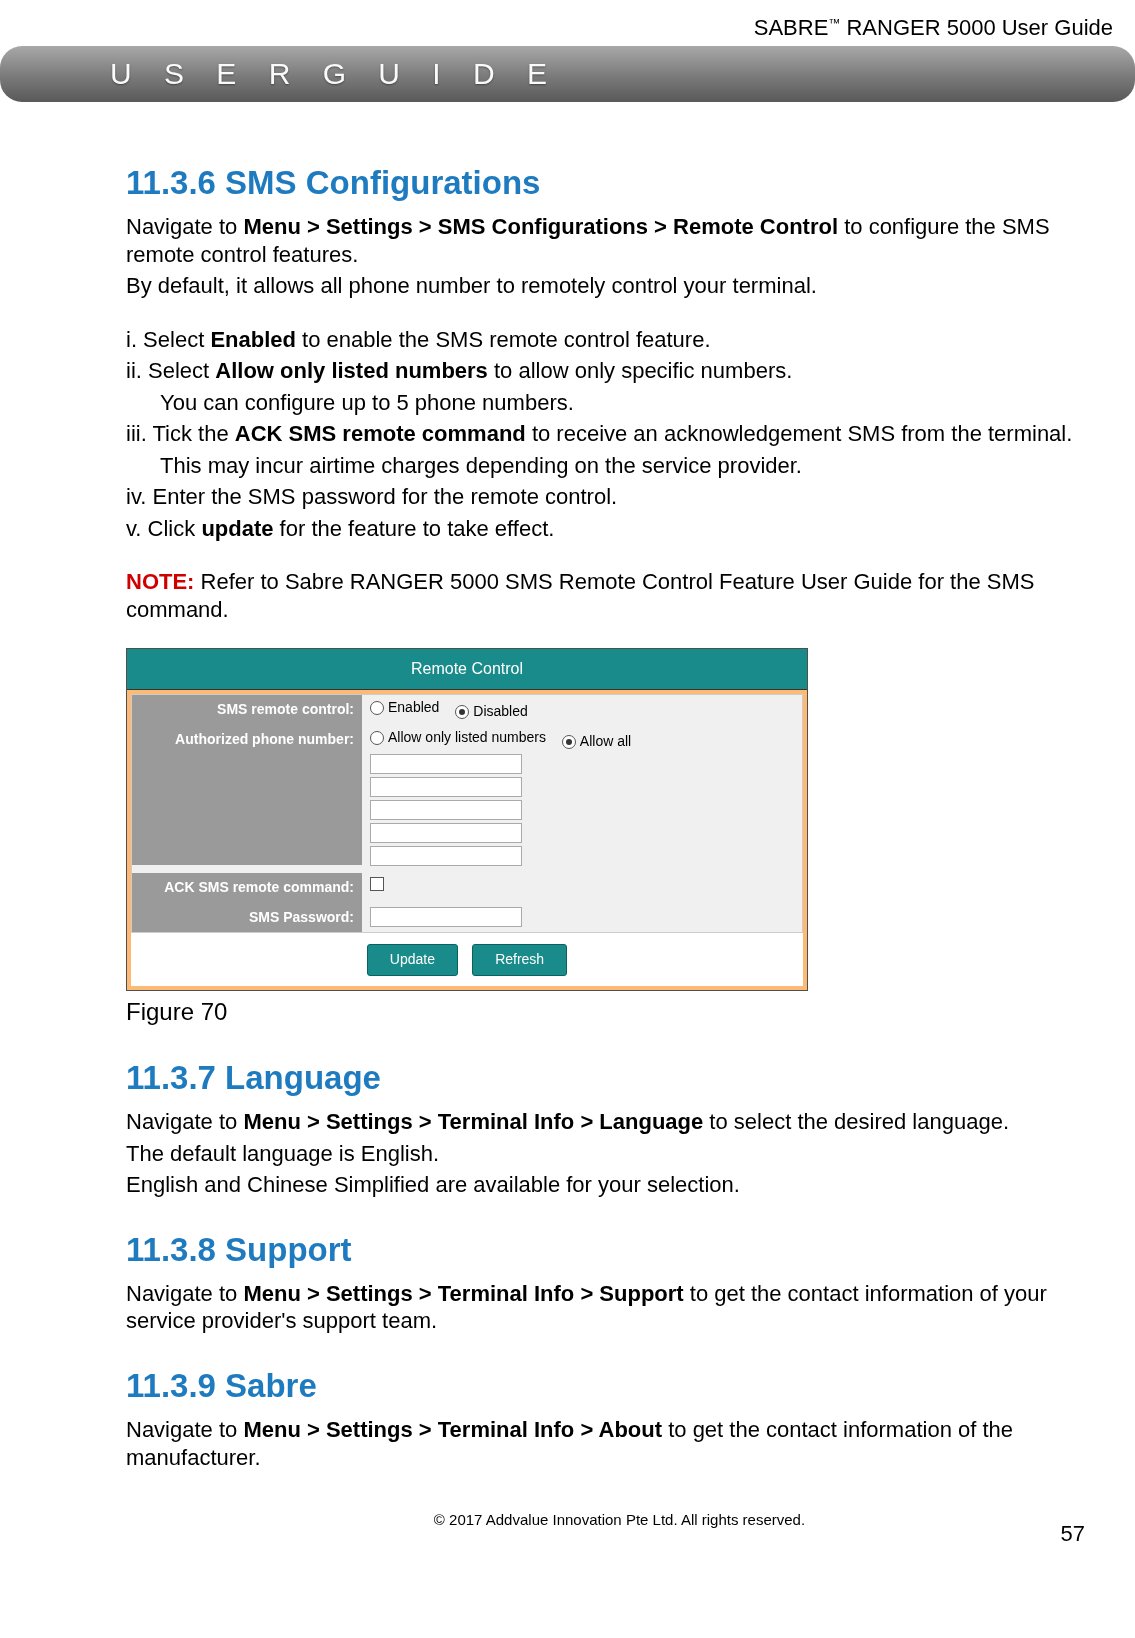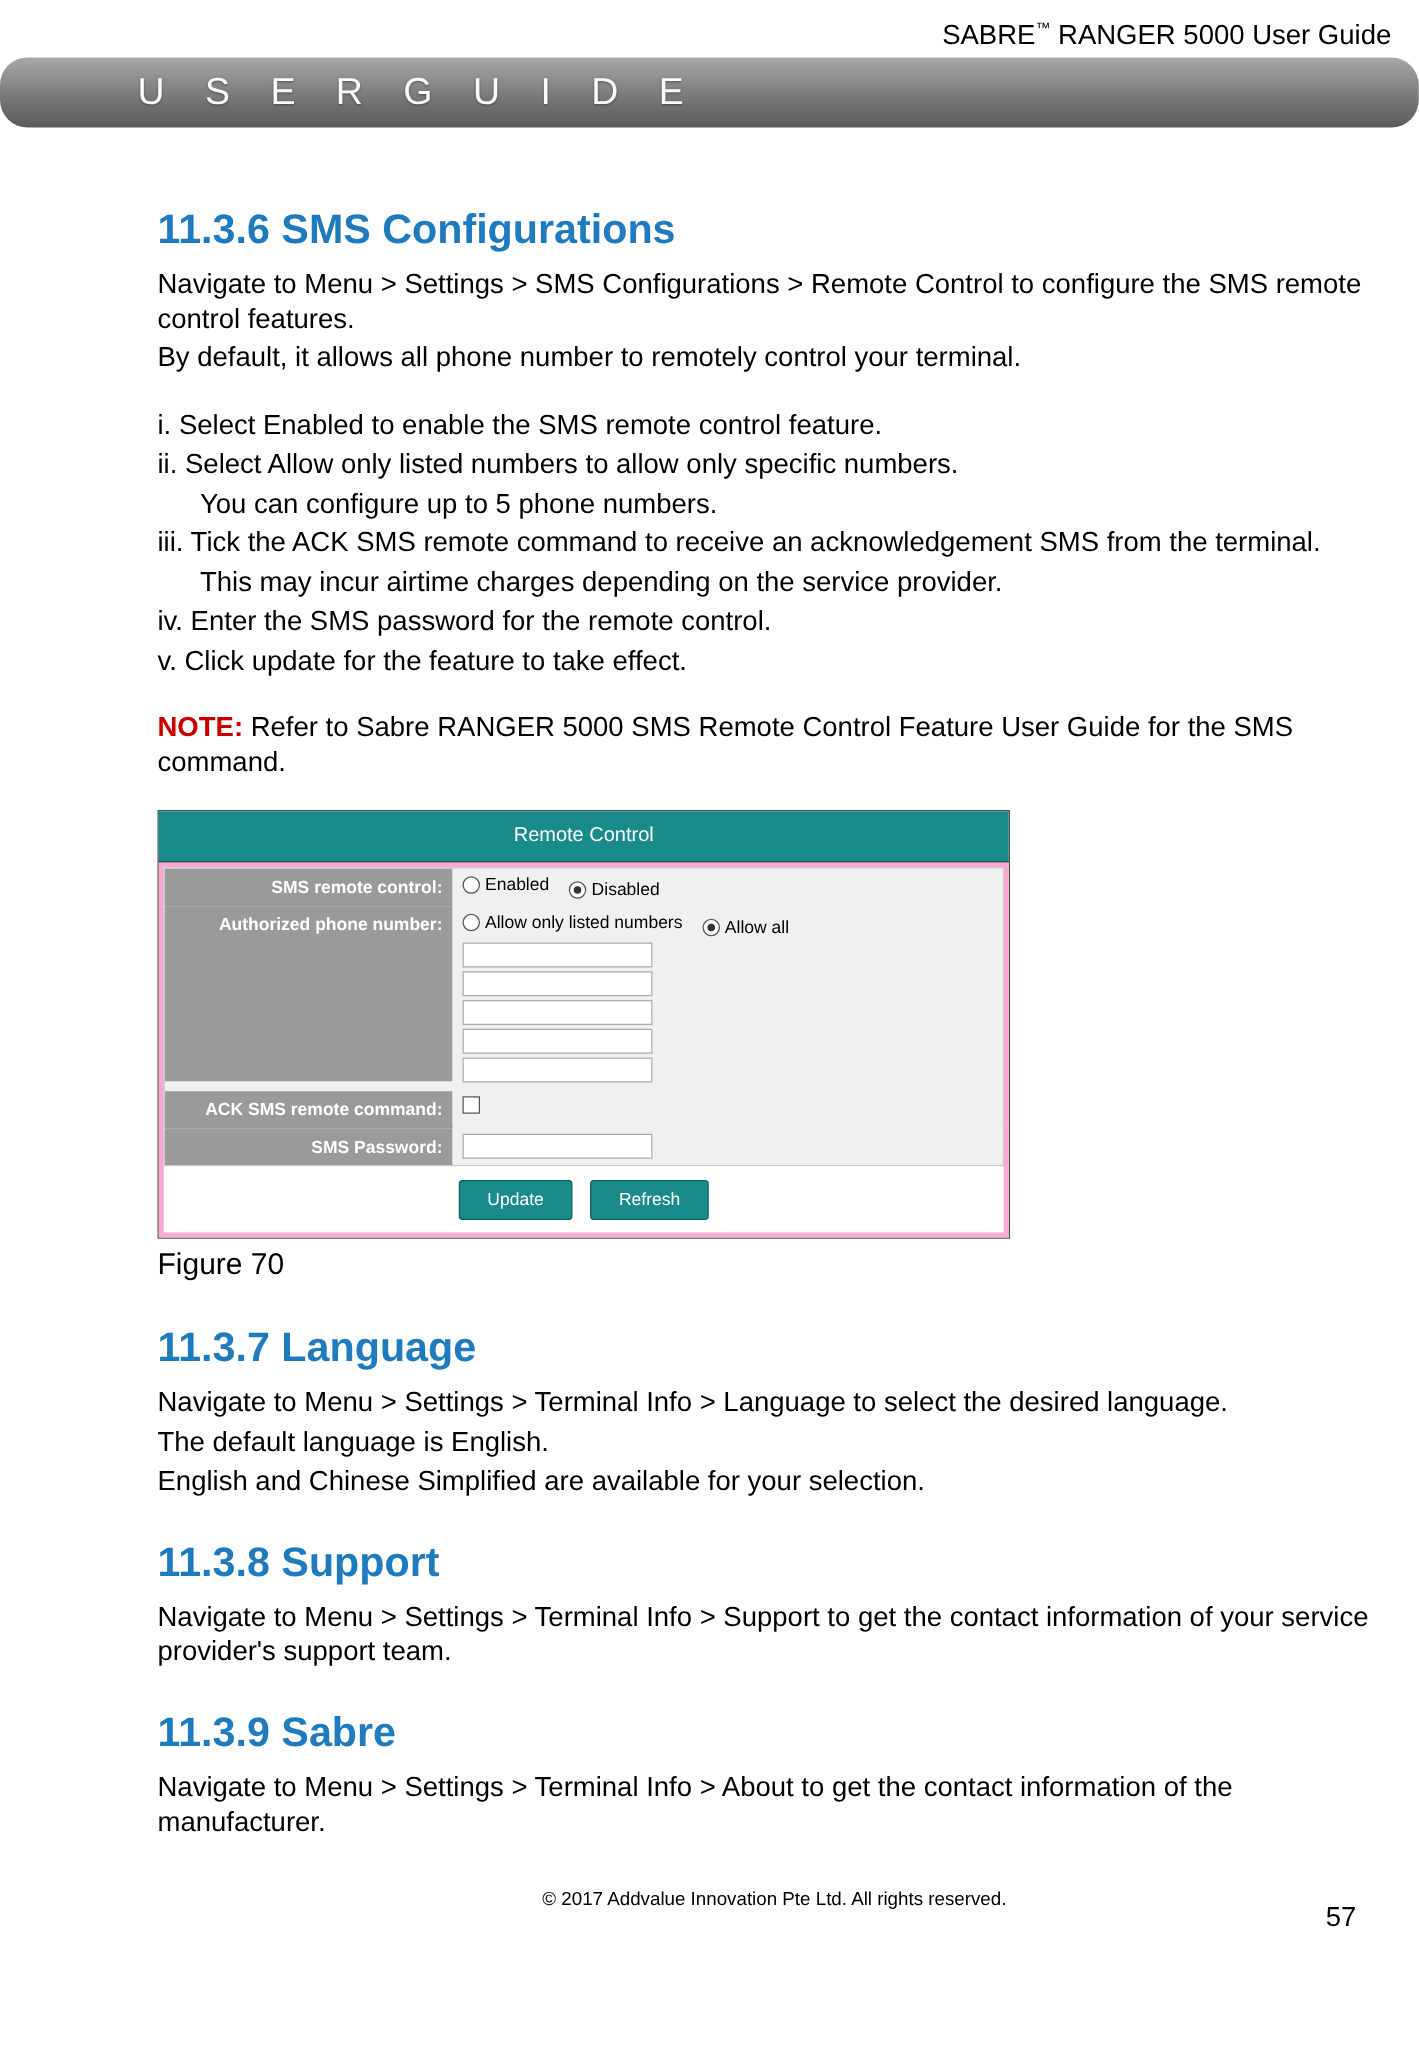--- a/index.html
+++ b/index.html
@@ -49,7 +49,7 @@
   h2.section.first { margin-top: 20px; }
   .para { margin: 0 0 4px 0; }
   .gap { height: 22px; }
-  .bold { font-weight: normal; }
+  .bold { font-weight: bold; }
   .note-label { color: #d00000; font-weight: bold; }
   .indent { padding-left: 34px; }
 

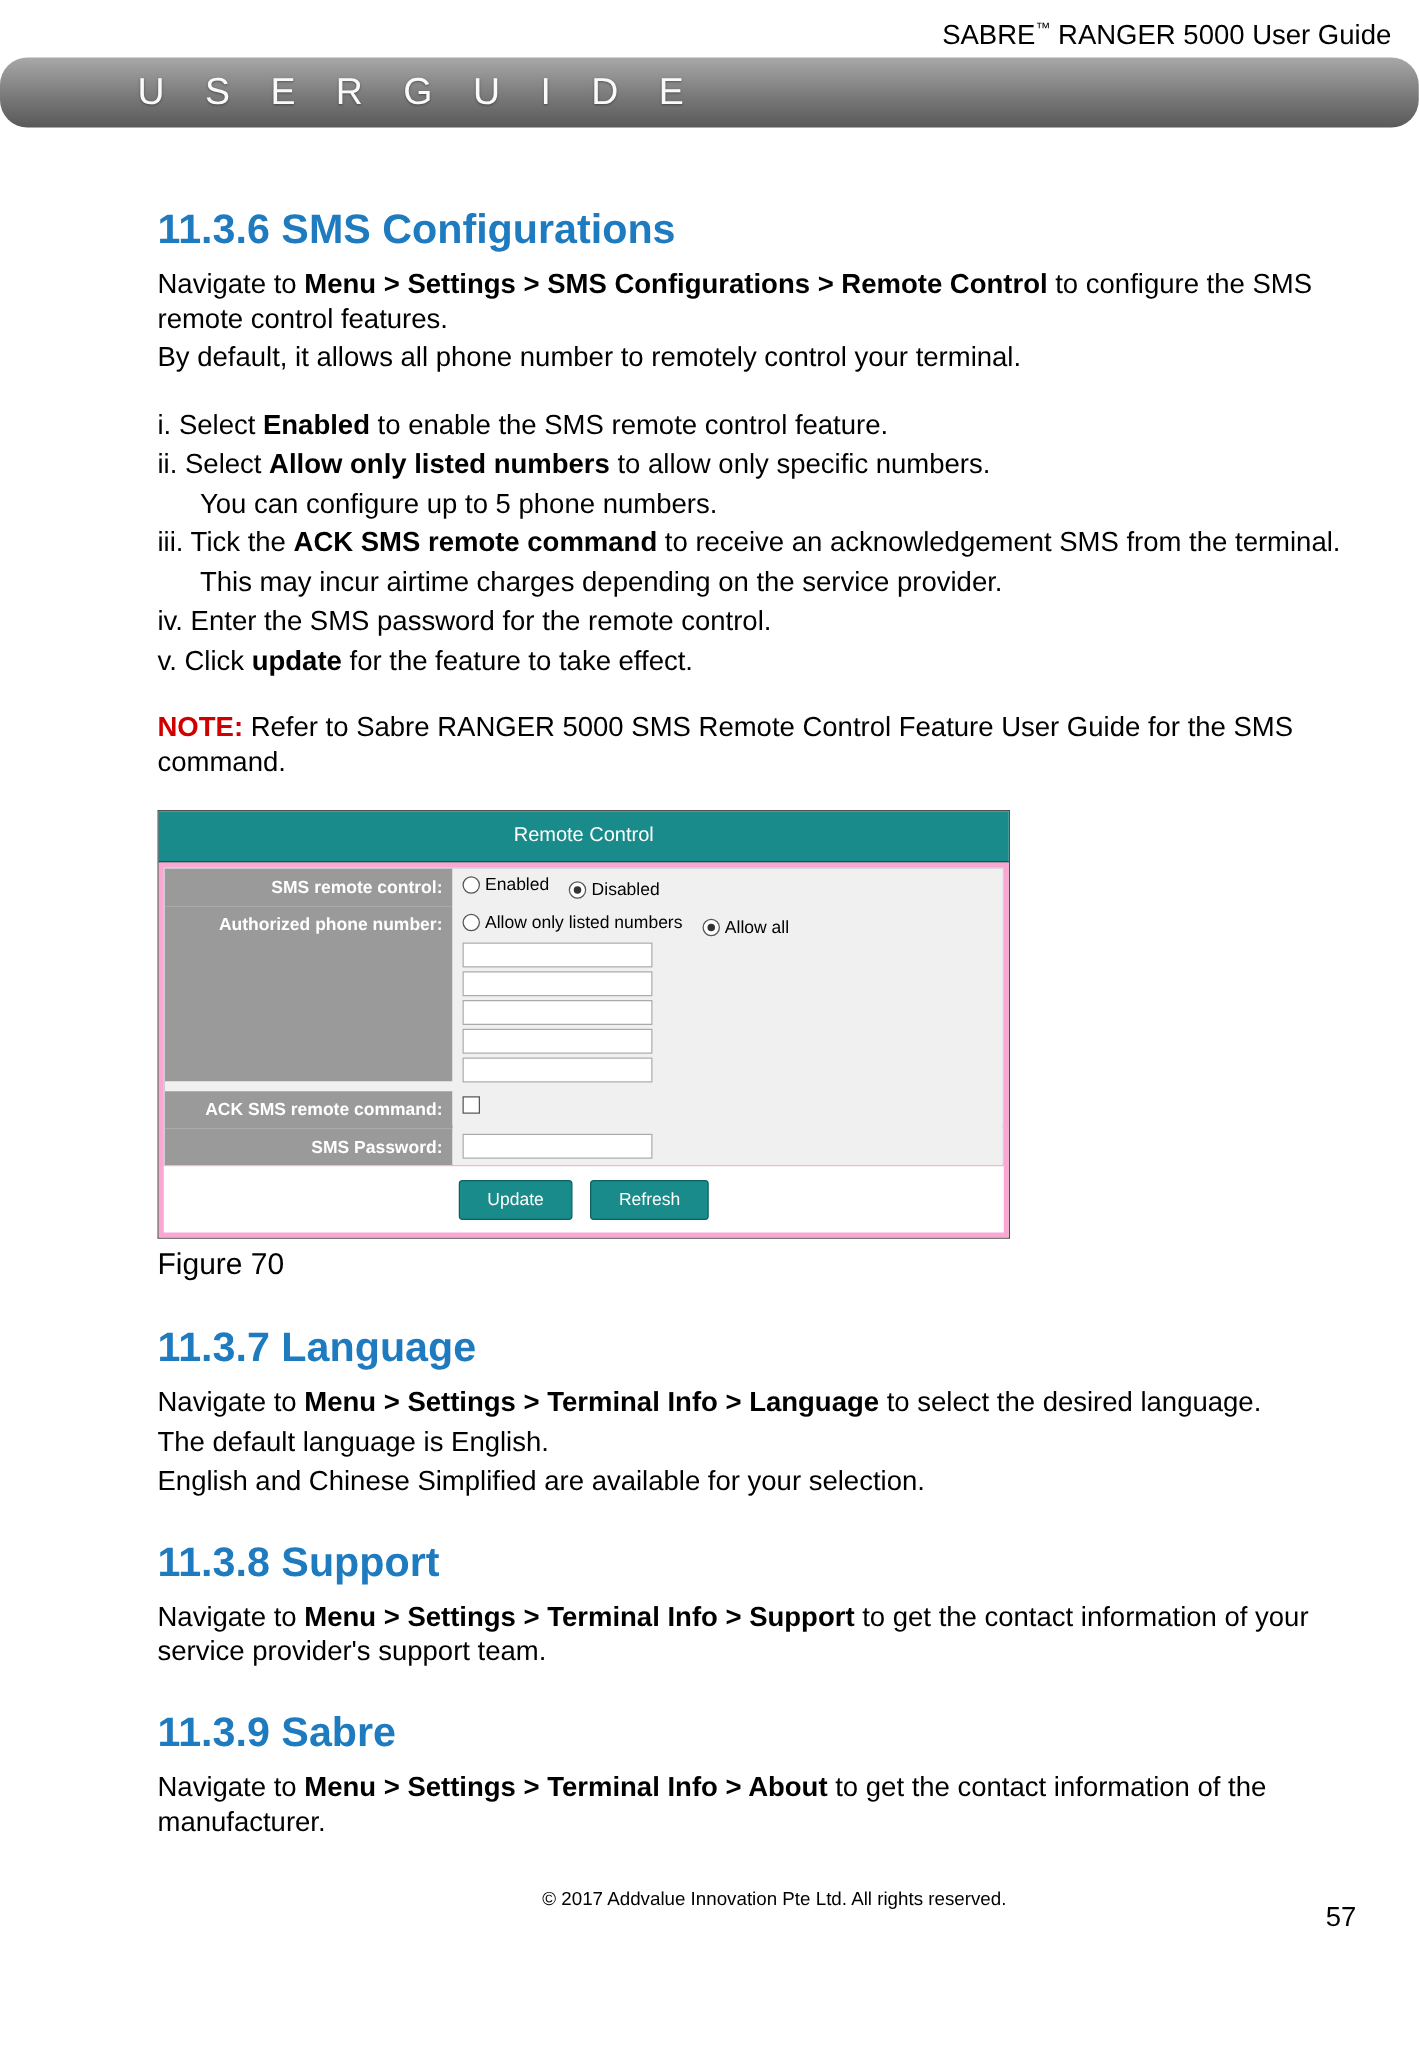--- a/index.html
+++ b/index.html
@@ -69,7 +69,7 @@
     padding: 10px 0;
   }
   .panel-body {
-    background: #f9a8d4;
+    background: #fdba74;
     padding: 4px;
   }
   .panel-inner {

